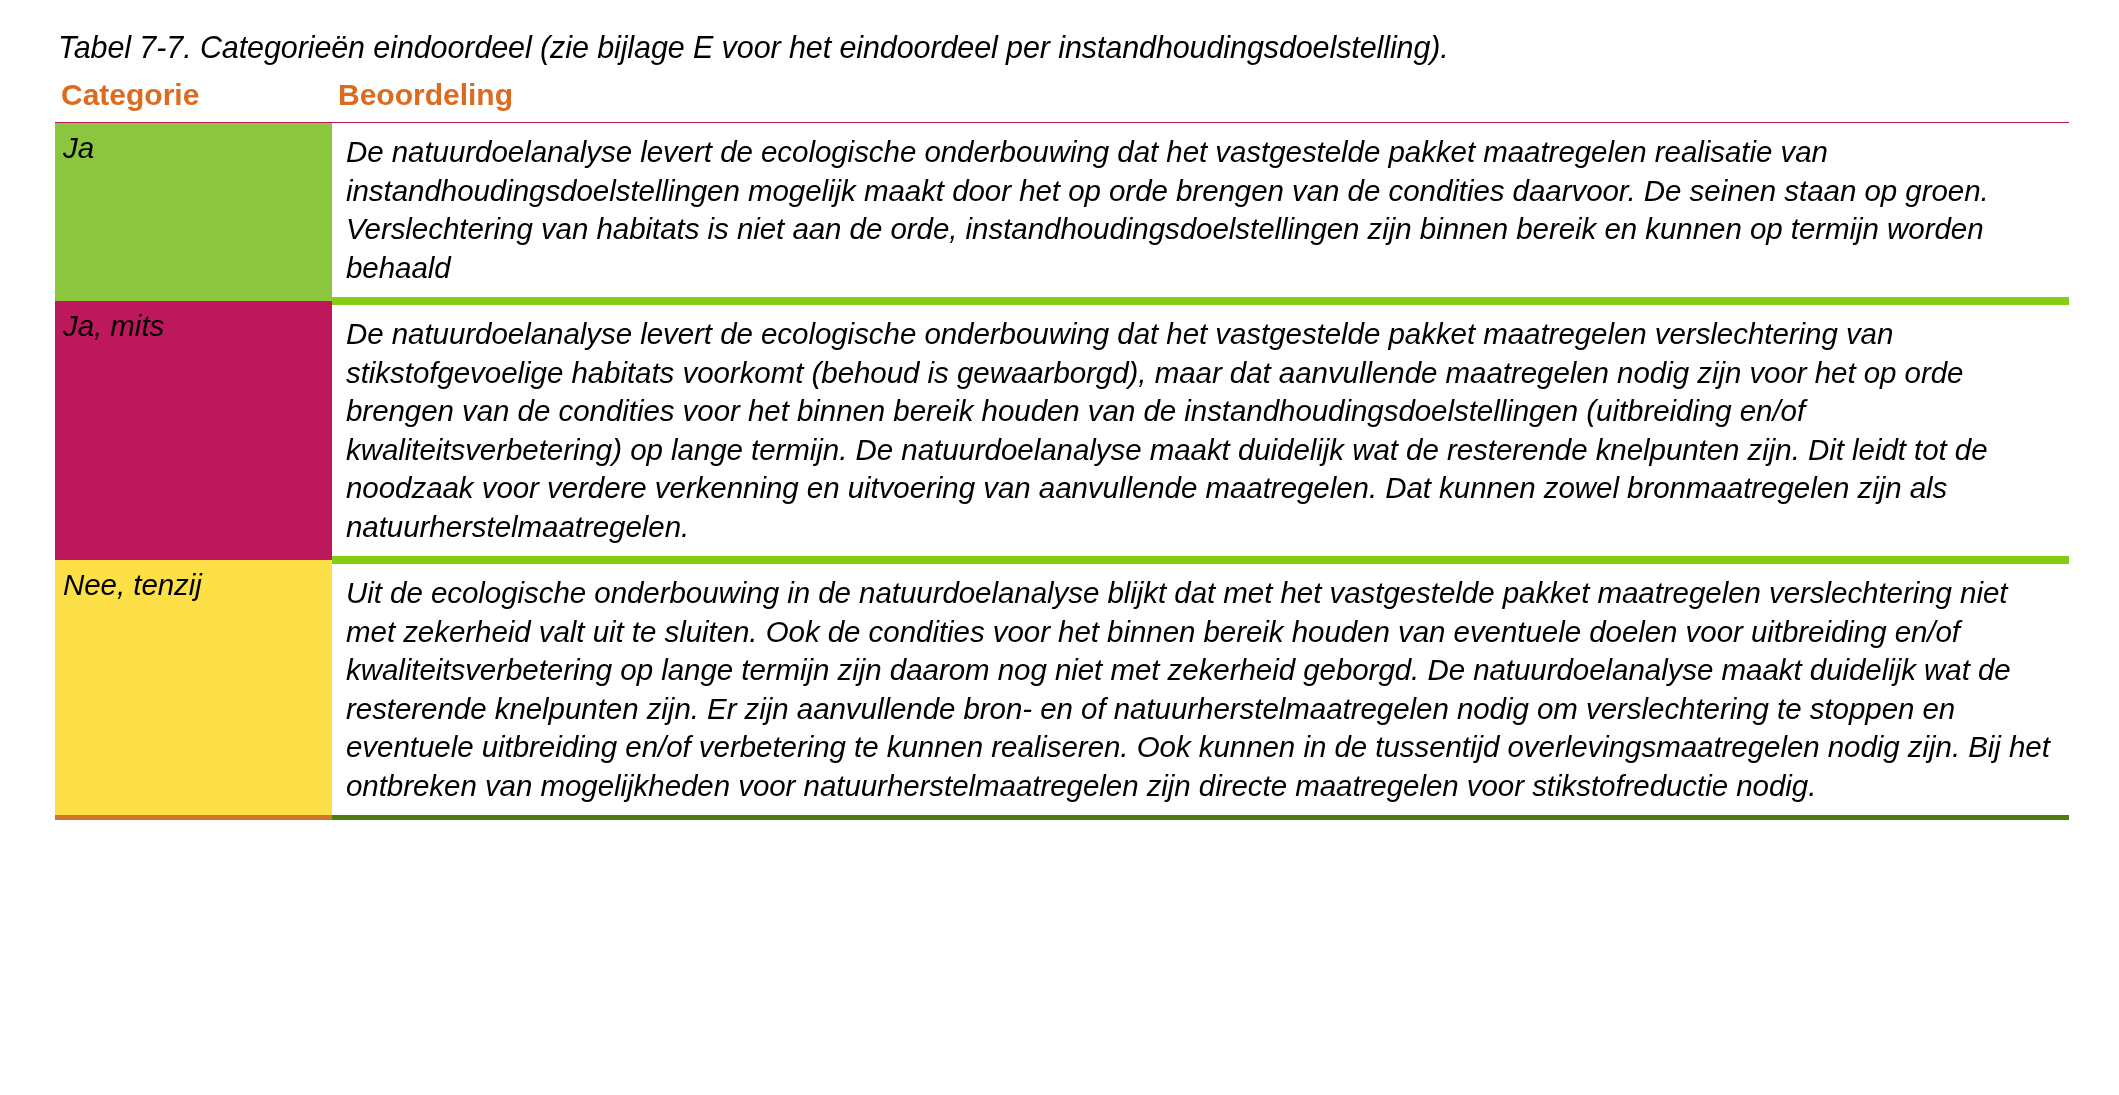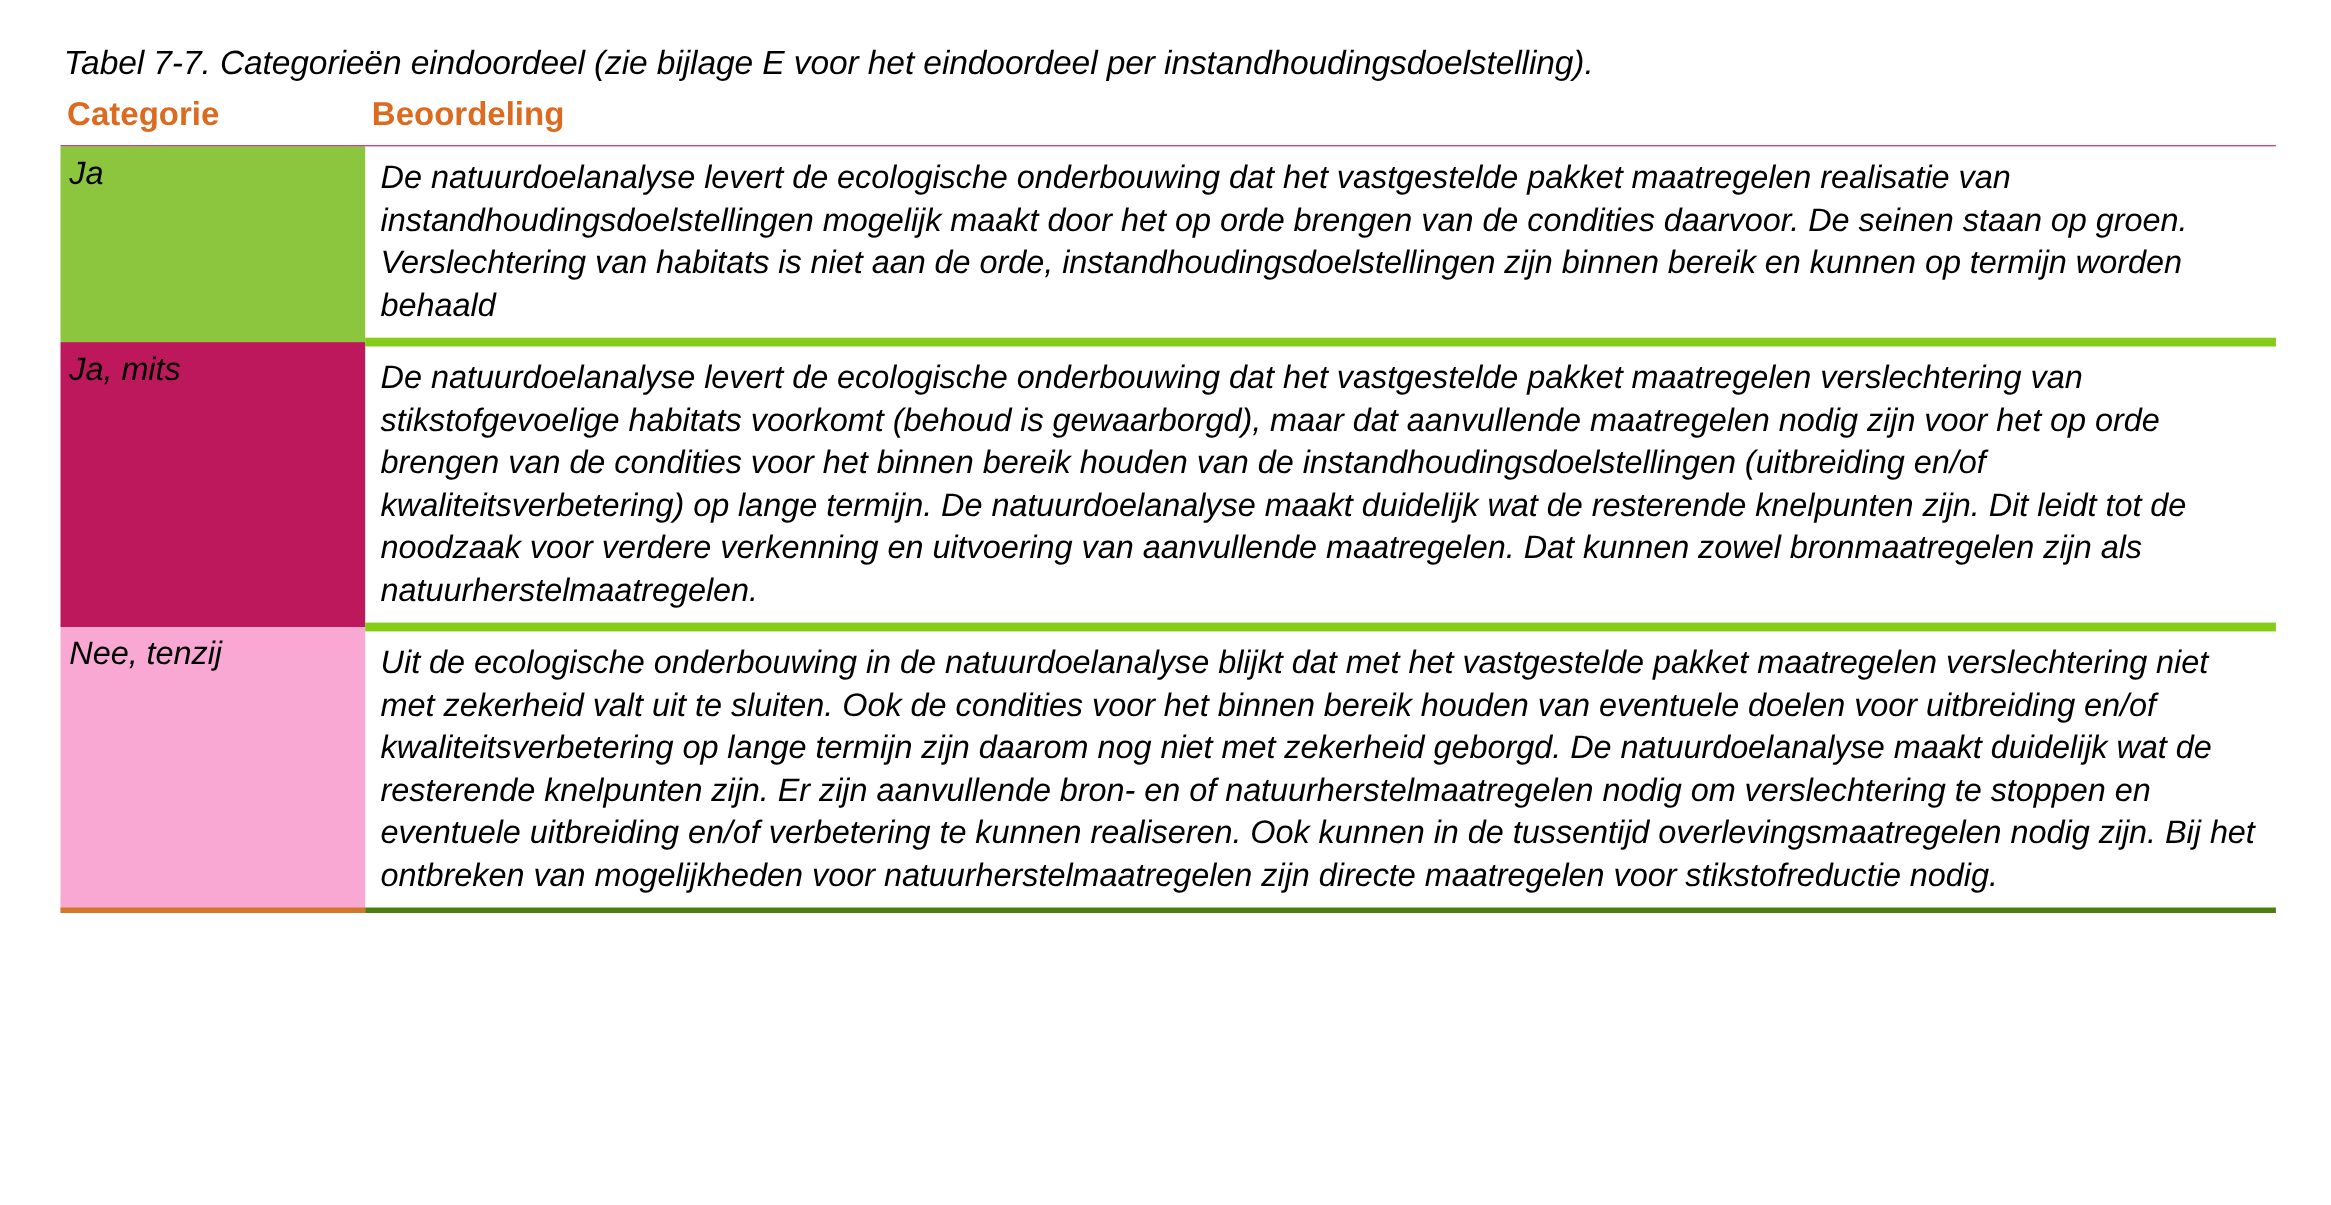--- a/index.html
+++ b/index.html
@@ -20,7 +20,7 @@
     width: 2119px;
     height: 1095px;
     box-sizing: border-box;
-    padding: 38px 0 0 0;
+    padding: 28px 0 0 0;
   }
 
   .caption {

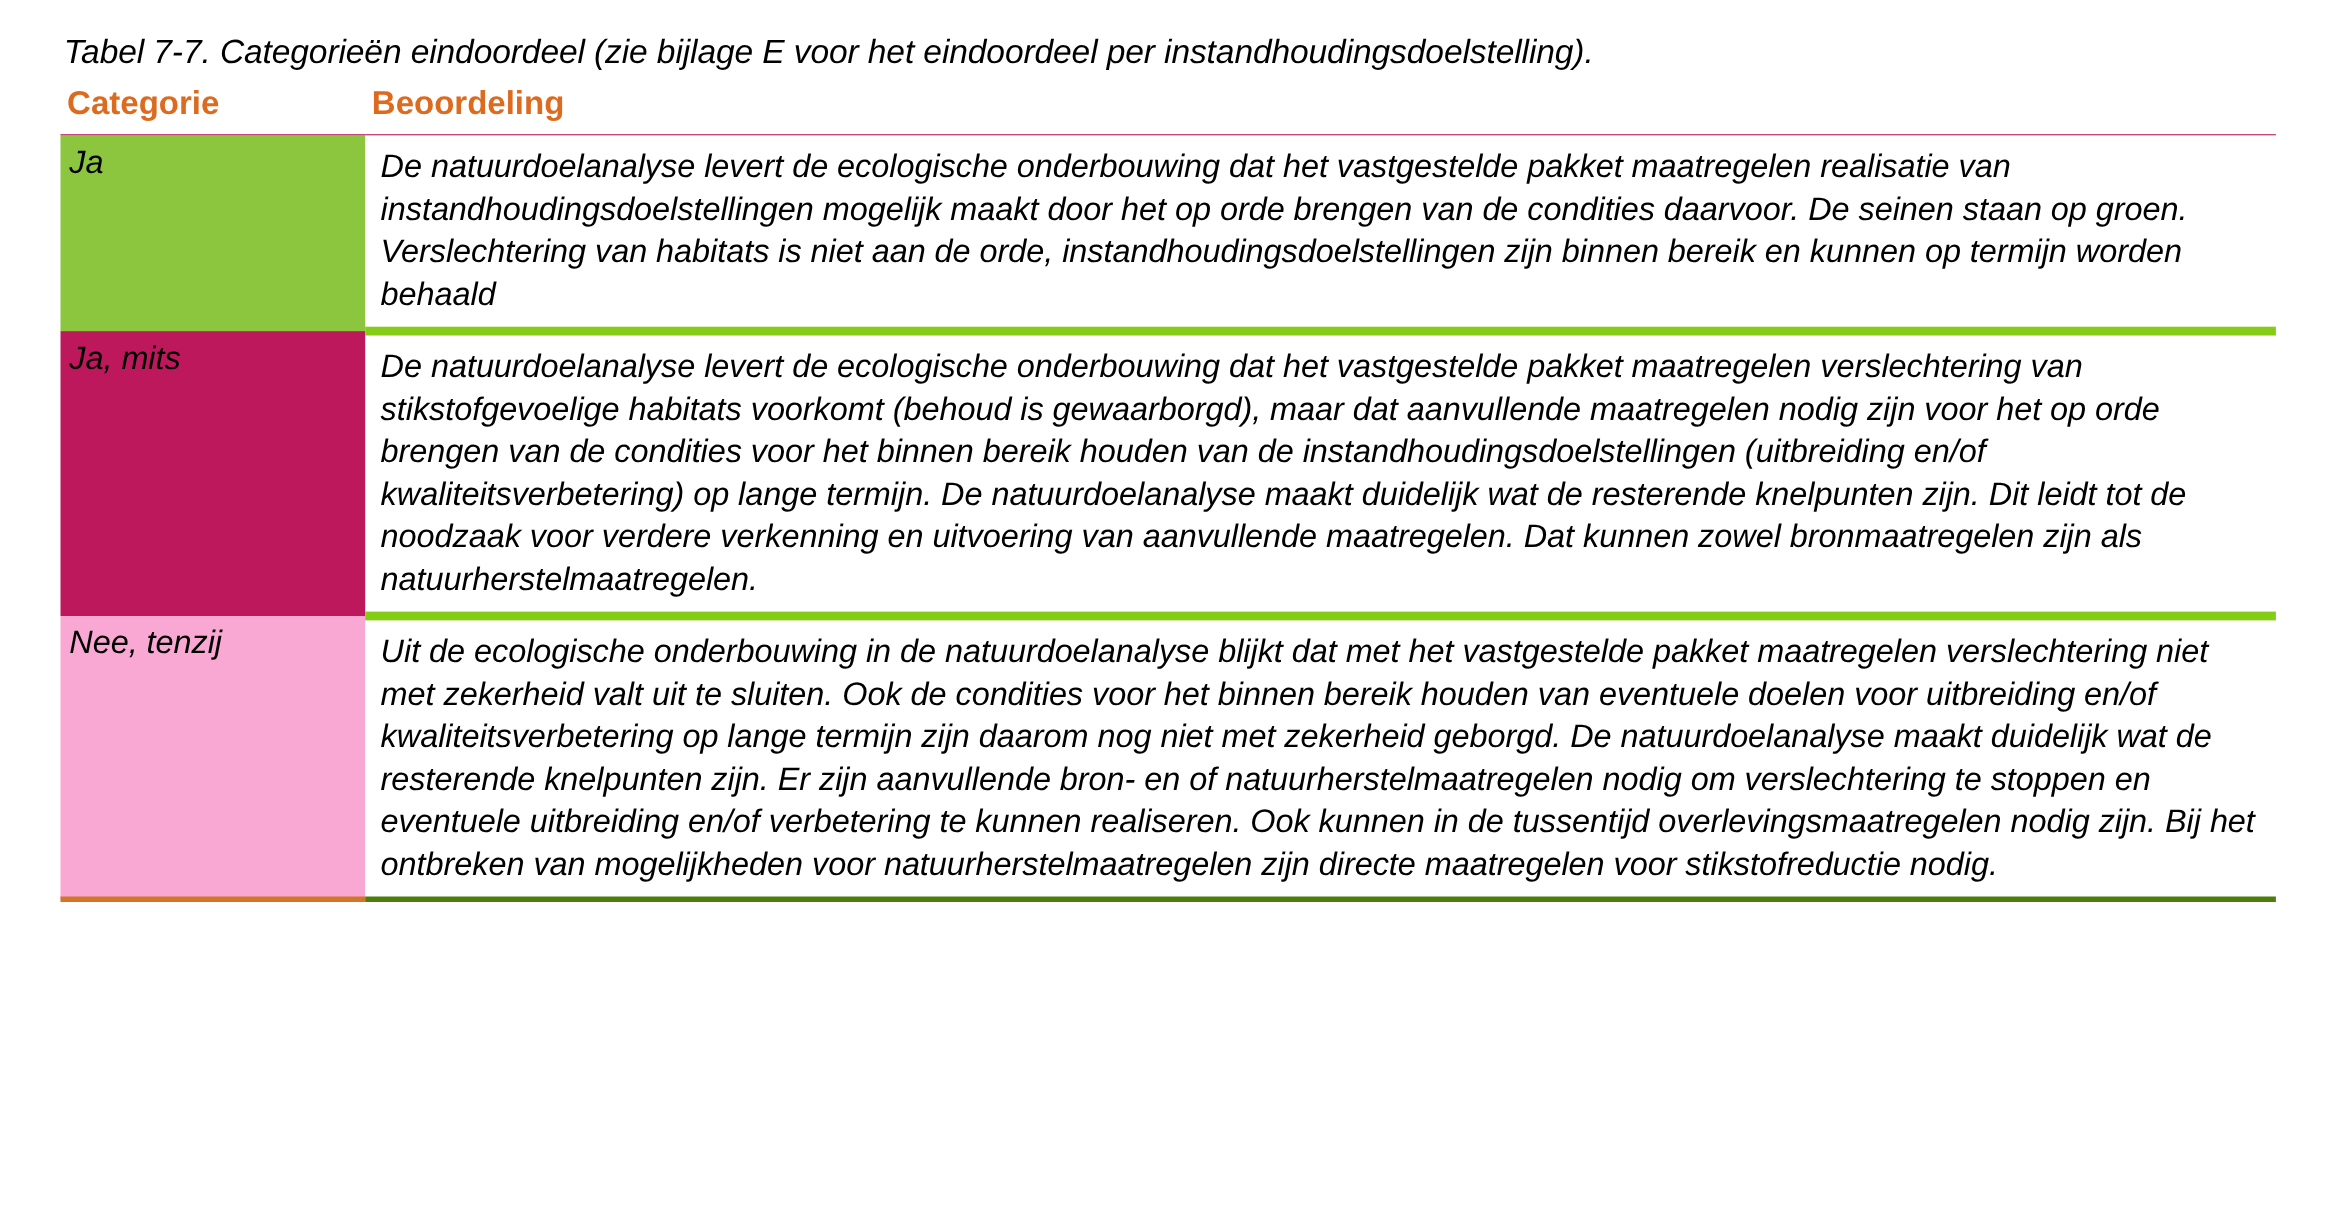--- a/index.html
+++ b/index.html
@@ -88,7 +88,7 @@
 
   .swatch-green { background: #8CC63F; }
   .swatch-amber { background: #be185d; }
-  .swatch-red   { background: #f9a8d4; color: #ffffff; }
+  .swatch-red   { background: #fde047; color: #ffffff; }
 </style>
 </head>
 <body>

